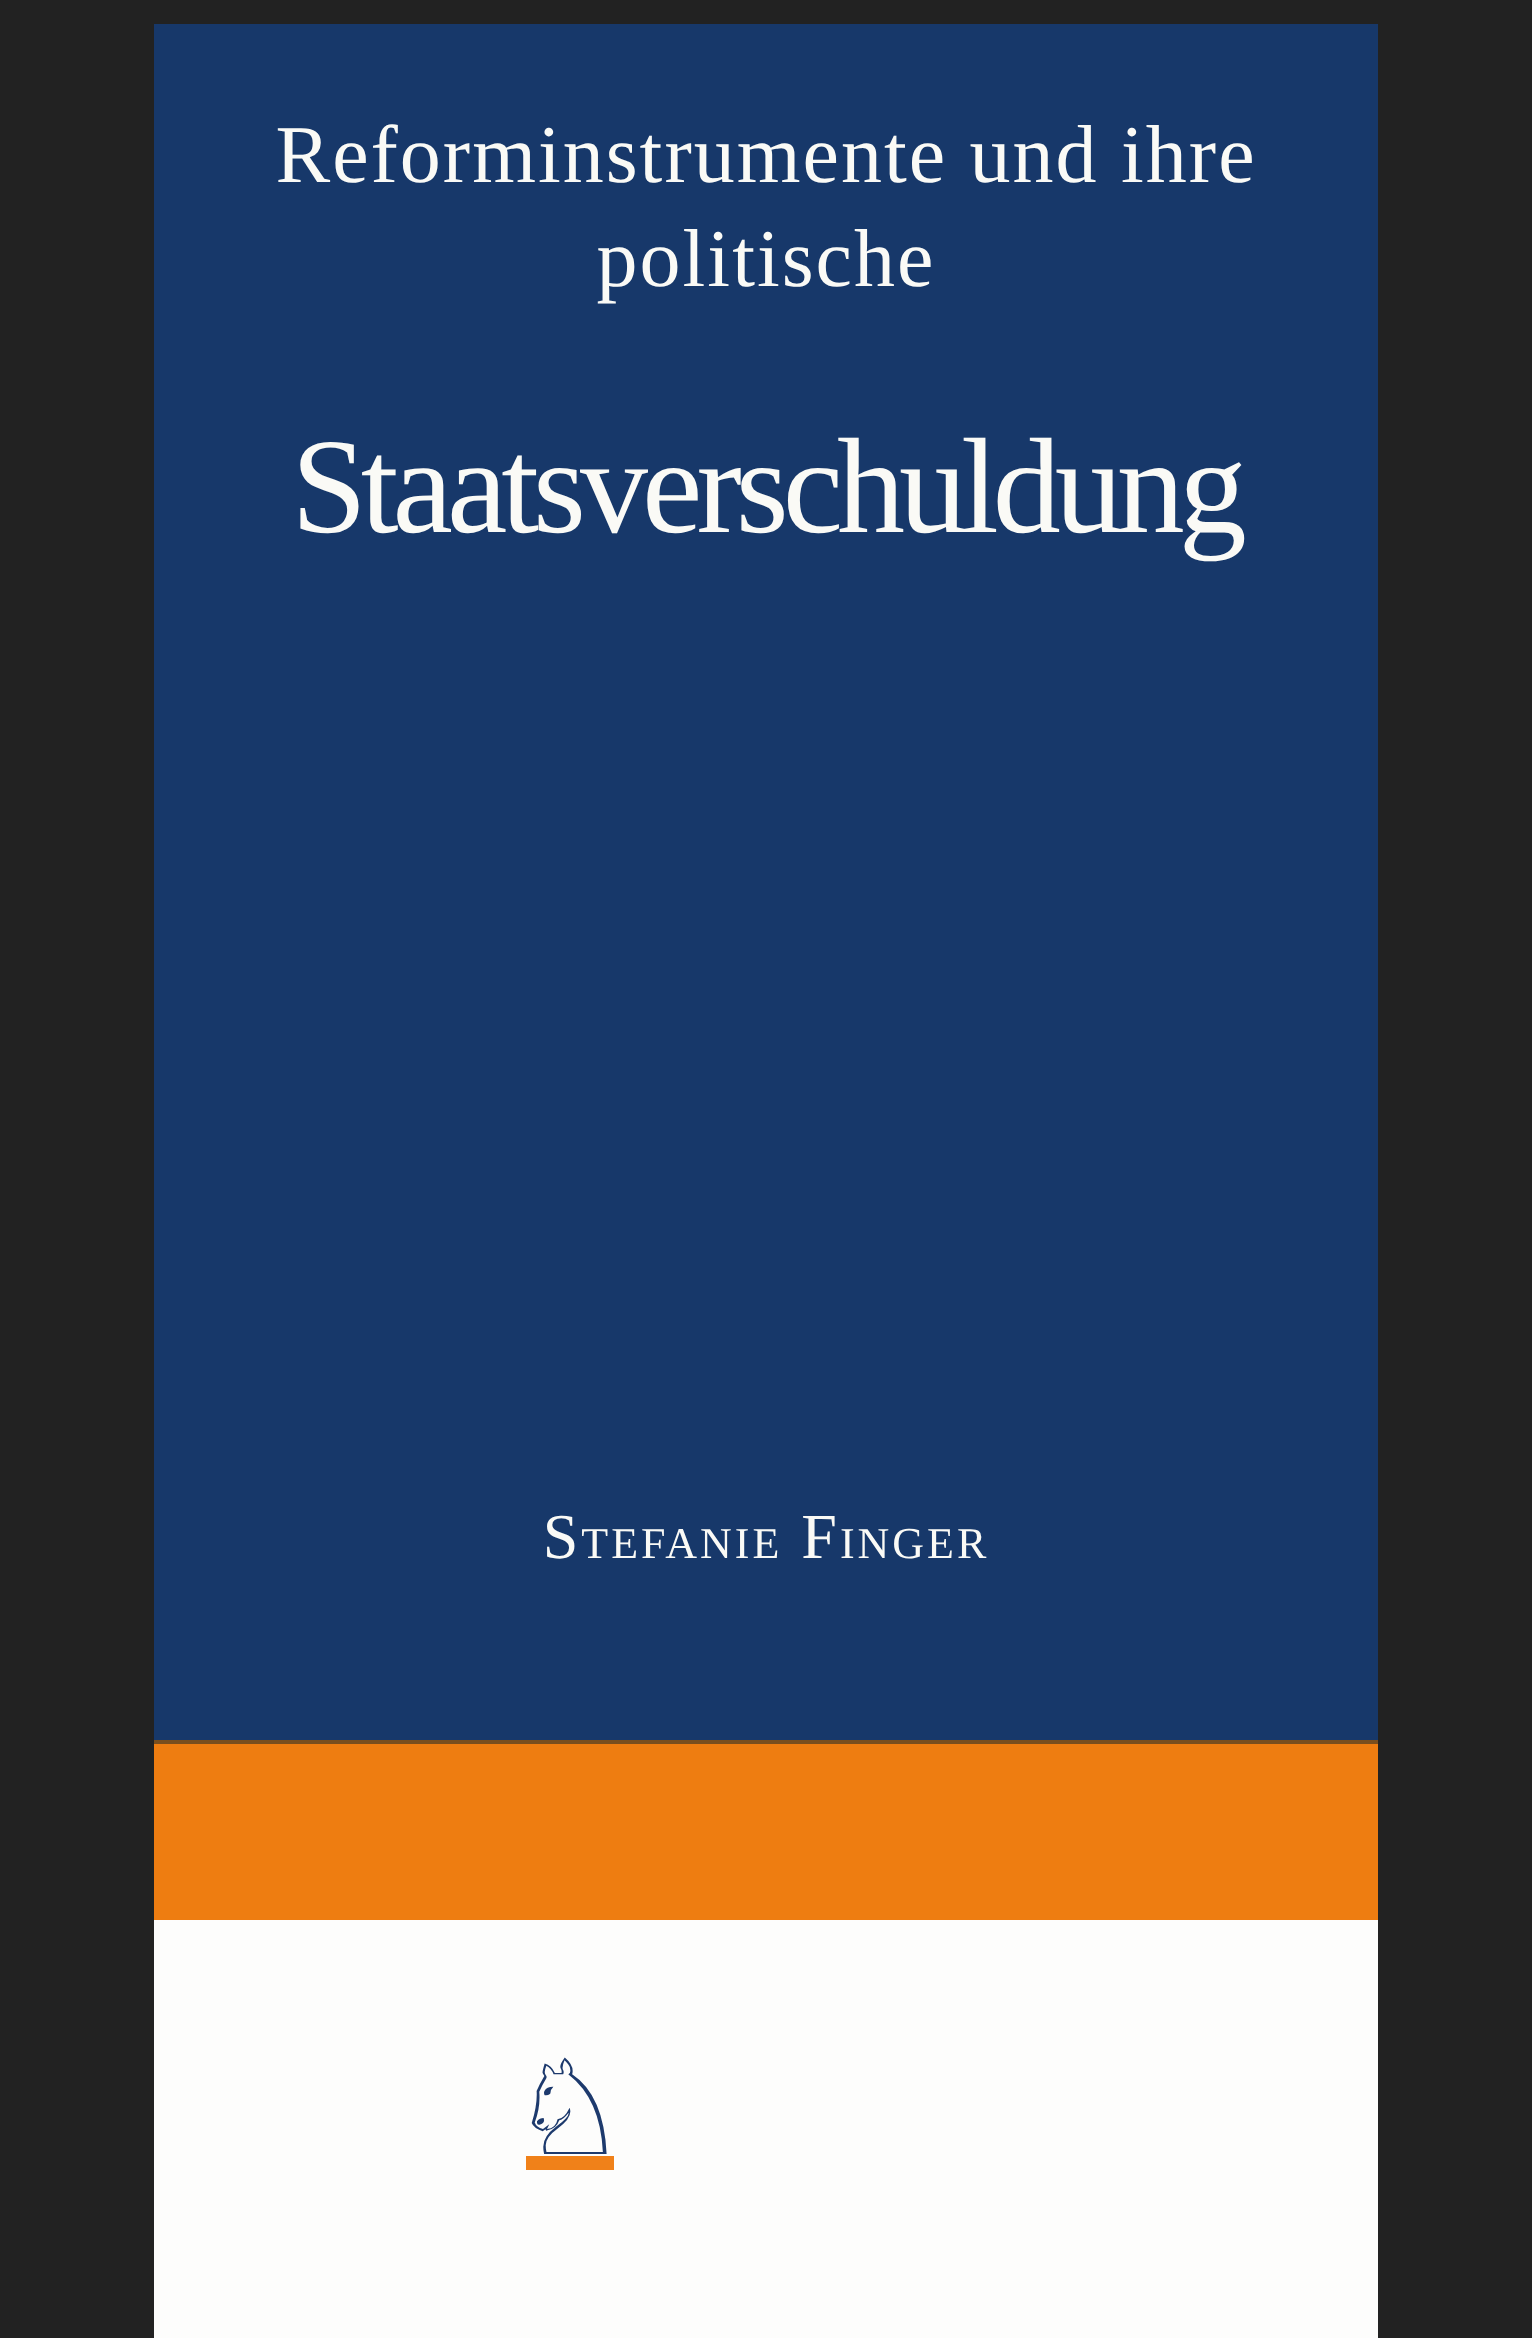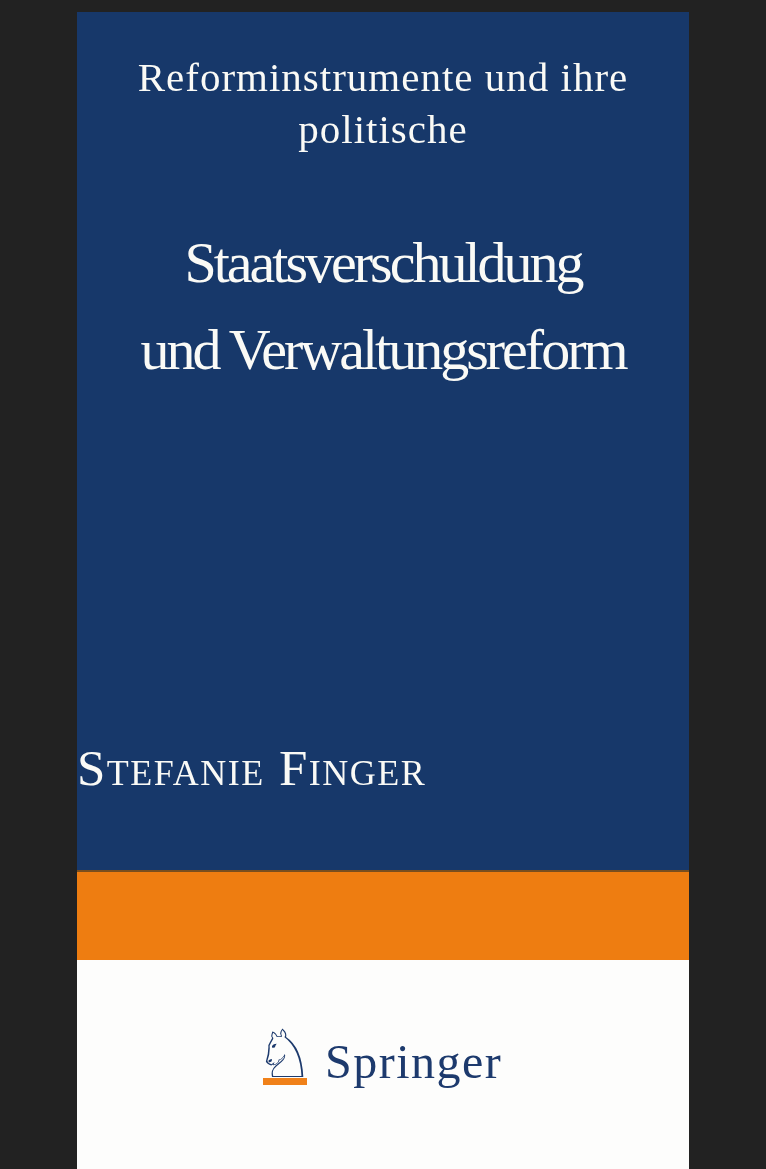--- a/index.html
+++ b/index.html
@@ -28,10 +28,10 @@
     font-size:41px;line-height:52px;letter-spacing:1px;
   }
   .book-title{
-    position:absolute;top:207px;left:0;right:0;
+    position:absolute;top:188px;left:0;right:0;
     text-align:center;
     color:var(--cover-text);
-    font-size:58px;line-height:87px;letter-spacing:-3px;
+    font-size:68px;line-height:87px;letter-spacing:-3px;
   }
   .author-name{
     position:absolute;top:733px;left:0;right:0;

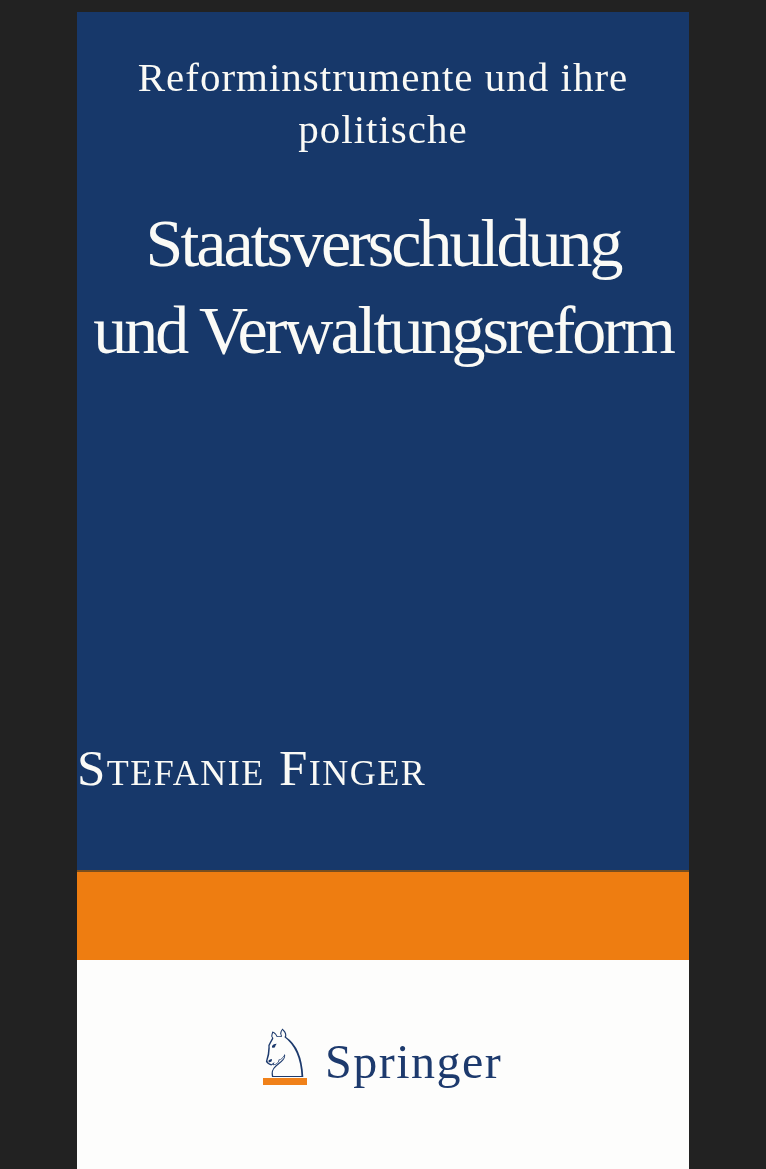--- a/index.html
+++ b/index.html
@@ -85,7 +85,6 @@
 
   <div class="book-title">
     <div>Staatsverschuldung</div>
-    <div>und Verwaltungsreform</div>
   </div>
 
   <div class="author-name">Stefanie Finger</div>

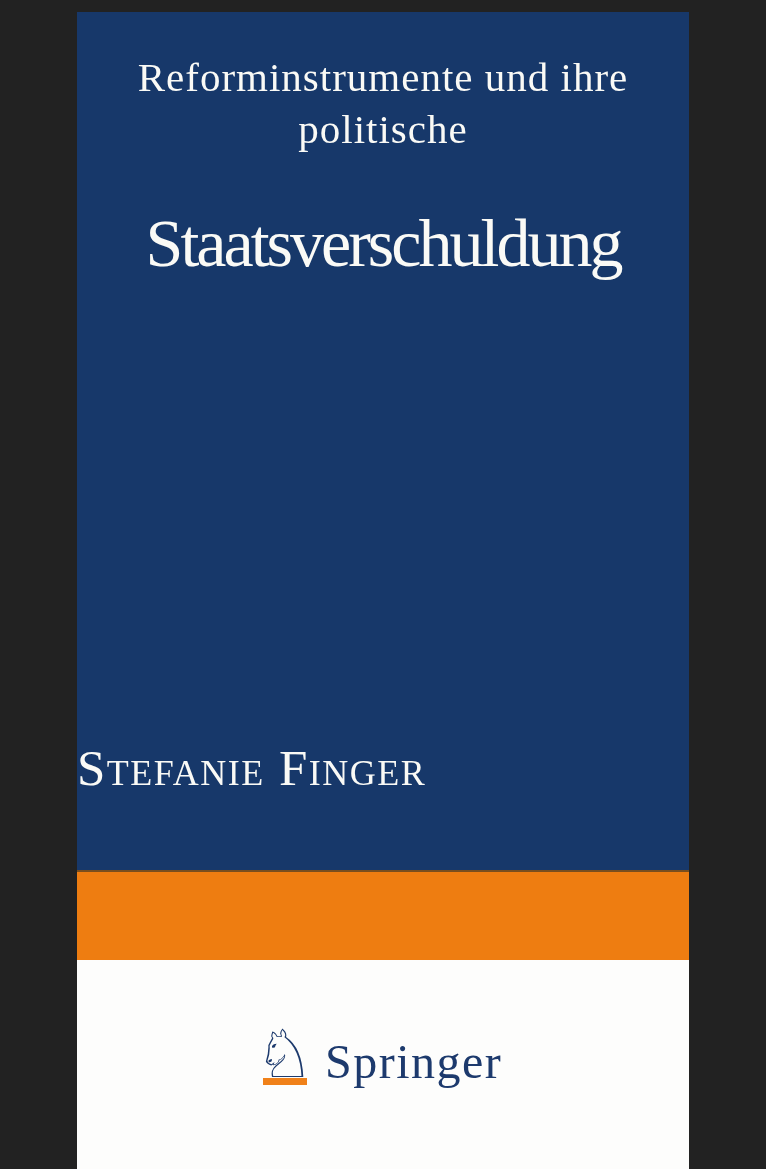--- a/index.html
+++ b/index.html
@@ -35,9 +35,10 @@
   }
   .author-name{
     position:absolute;top:733px;left:0;right:0;
+    text-align:center;
     color:var(--cover-text);
     font-variant:small-caps;
-    font-size:51px;line-height:46px;letter-spacing:1.5px;
+    font-size:32px;line-height:46px;letter-spacing:1.5px;
   }
   
   .orange-band{

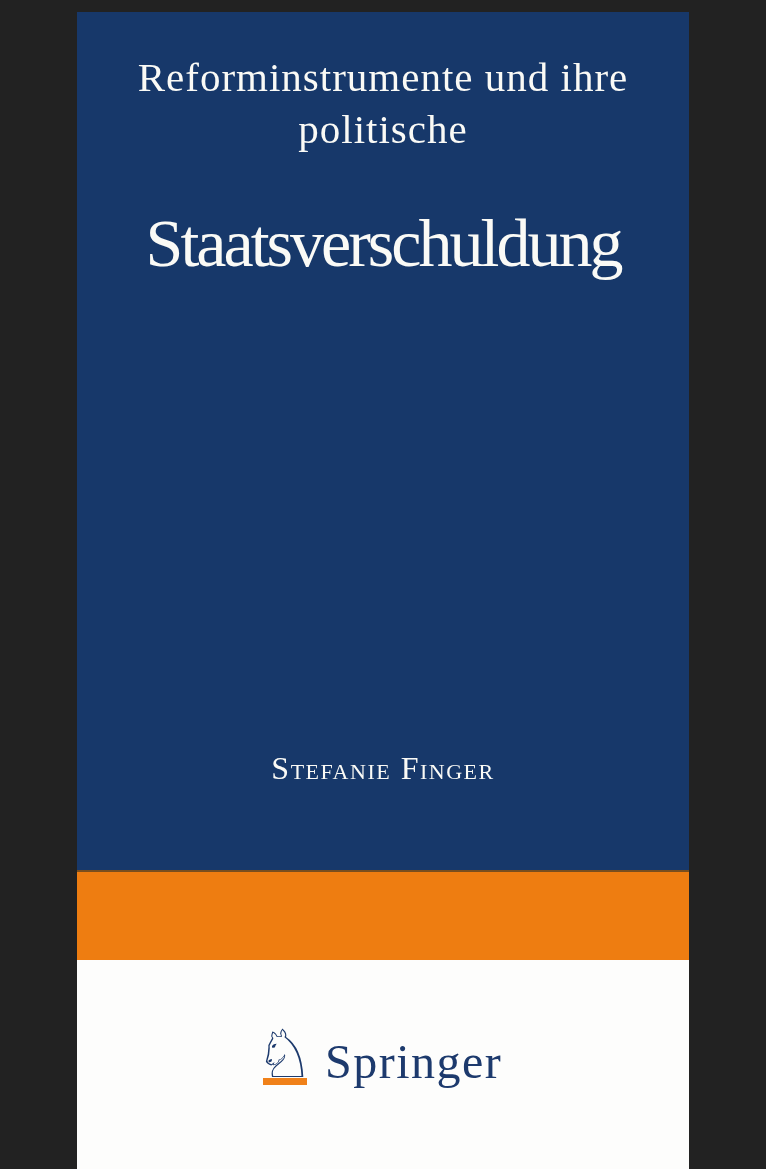--- a/index.html
+++ b/index.html
@@ -97,7 +97,6 @@
   <div class="springer-logo">
     <span class="horse-glyph">♘</span>
     <span class="logo-underline"></span>
-    <span class="publisher-wordmark">Springer</span>
   </div>
 
 </div>

